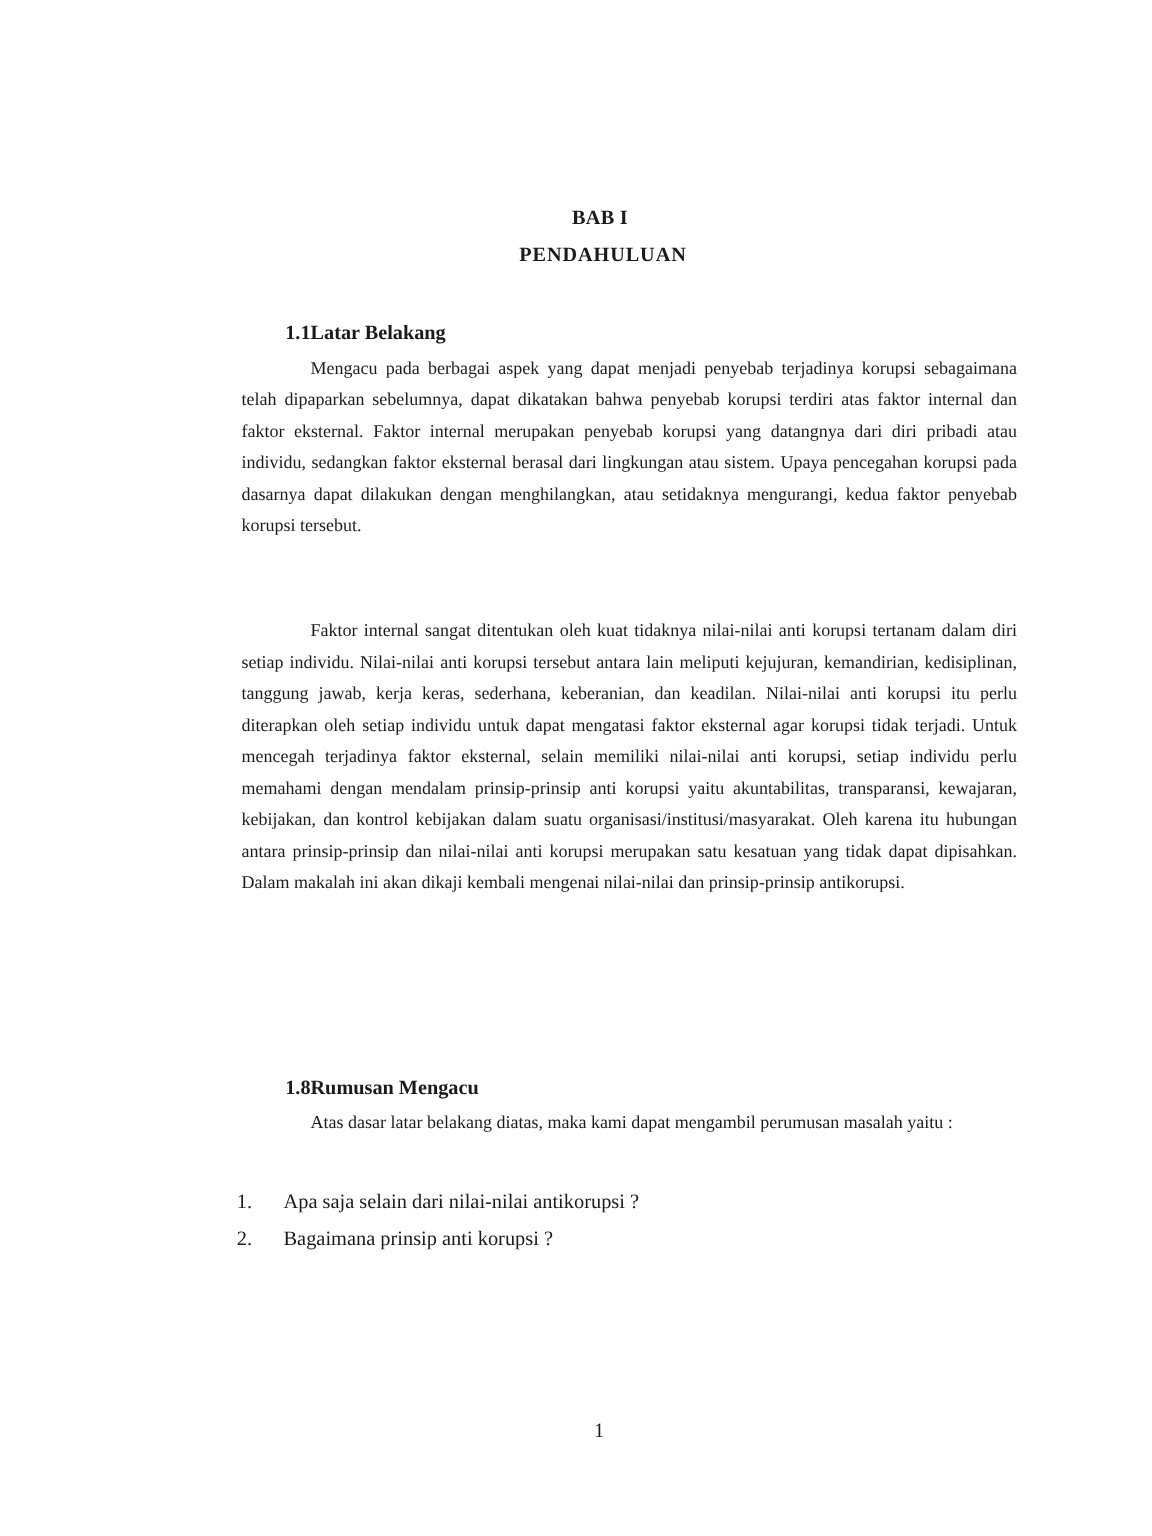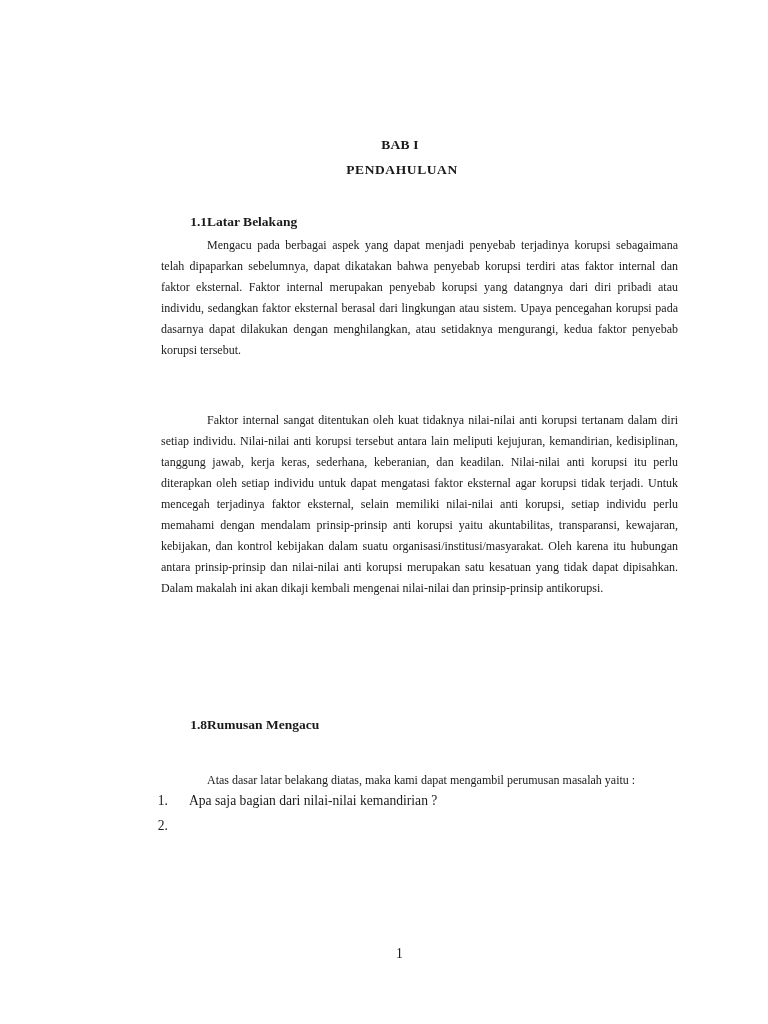--- a/index.html
+++ b/index.html
@@ -110,7 +110,7 @@
     <span class="num">1.8</span><span>Rumusan Mengacu</span>
   </div>
 
-  <p class="para" style="top:738px;margin-top:32px;">Atas dasar latar belakang diatas, maka kami dapat mengambil perumusan masalah yaitu :</p>
+  <p class="para" style="top:738px;">Atas dasar latar belakang diatas, maka kami dapat mengambil perumusan masalah yaitu :</p>
 
   <ul class="list" style="top:788px;">
     <li>

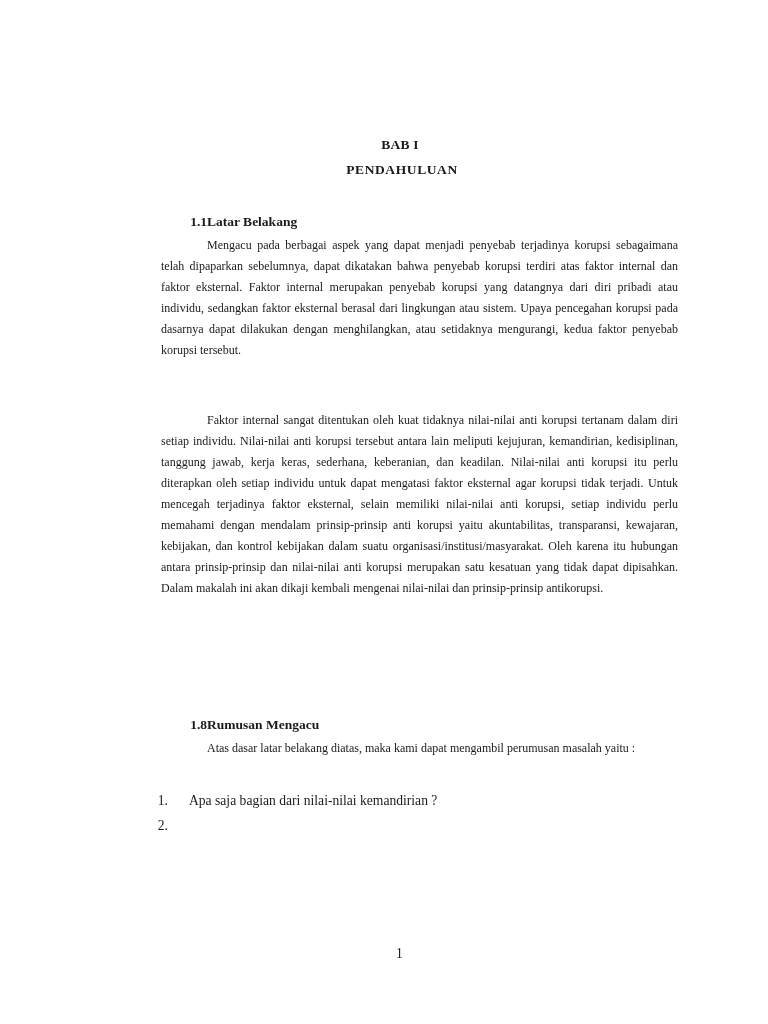--- a/index.html
+++ b/index.html
@@ -115,7 +115,7 @@
   <ul class="list" style="top:788px;">
     <li>
       <span class="marker">1.</span>
-      <span>Apa saja bagian dari nilai-nilai kemandirian ?</span>
+      <span>Apa saja selain dari nilai-nilai antikorupsi ?</span>
     </li>
     <li>
       <span class="marker">2.</span>

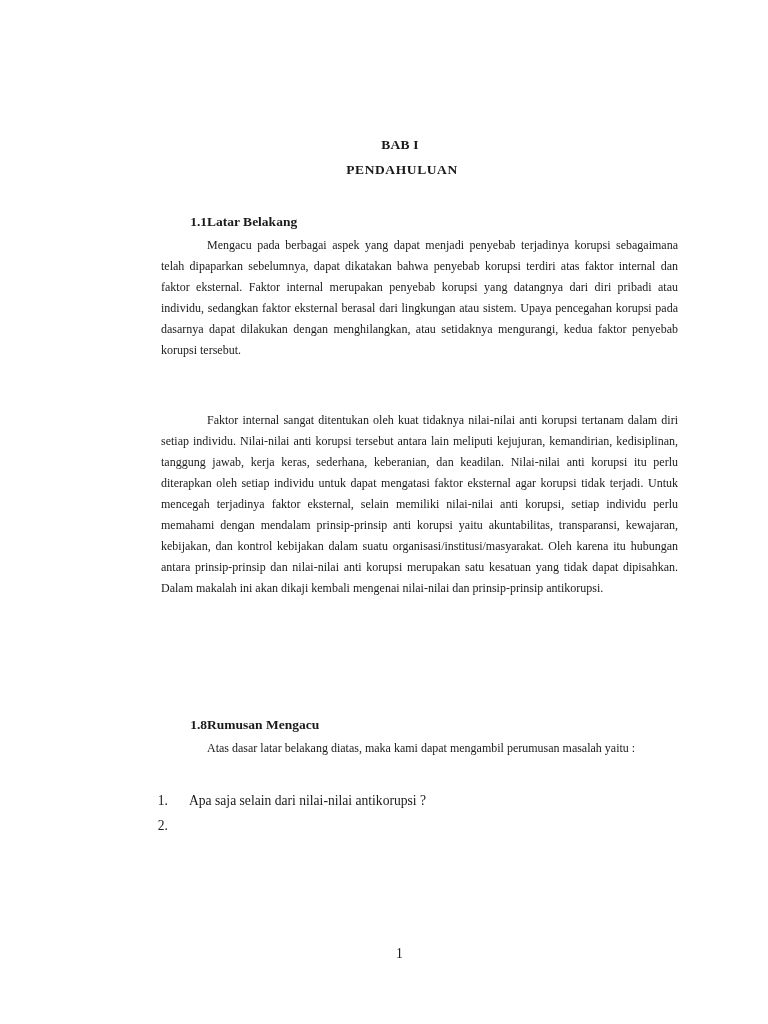--- a/index.html
+++ b/index.html
@@ -119,6 +119,7 @@
     </li>
     <li>
       <span class="marker">2.</span>
+      <span>Bagaimana prinsip anti korupsi ?</span>
     </li>
   </ul>
 

